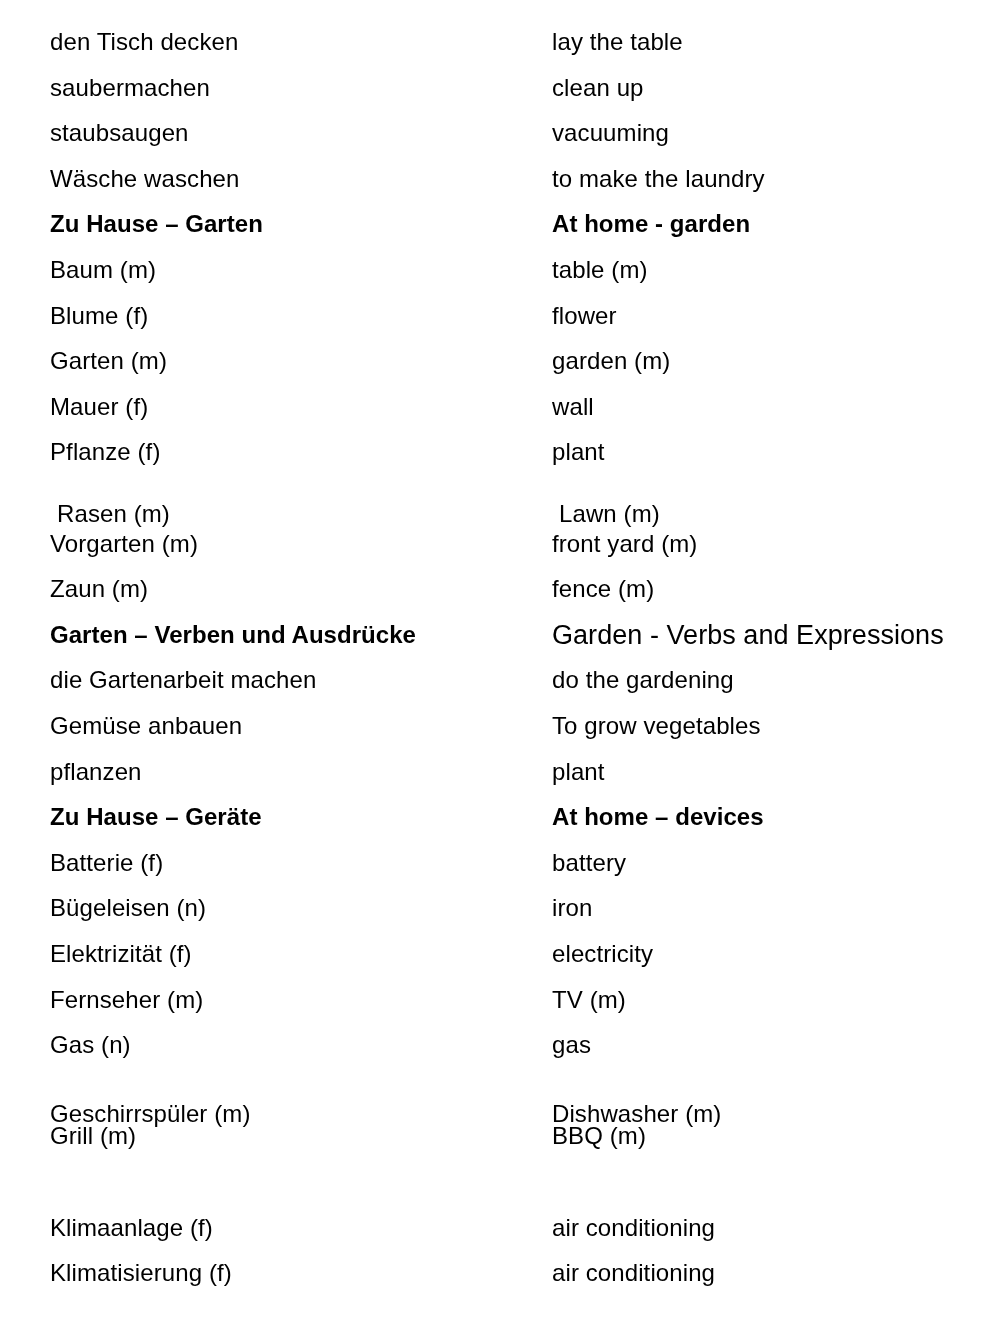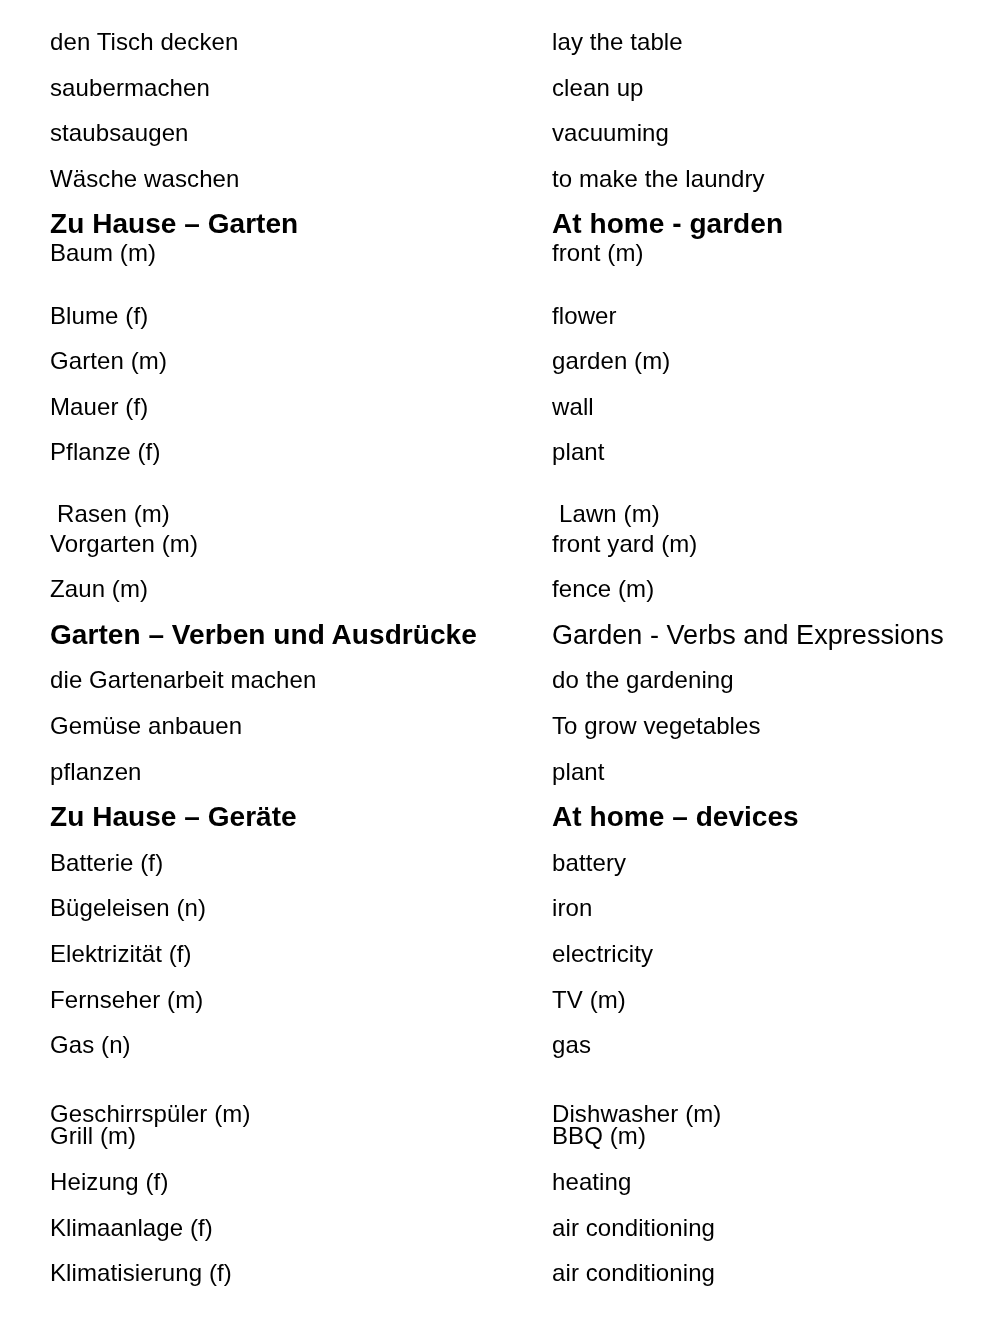--- a/index.html
+++ b/index.html
@@ -50,7 +50,7 @@
 
   
   .row.heading .cell {
-    font-size: 28px;
+    font-size: 24px;
     font-weight: bold;
     letter-spacing: 0.05px;
   }

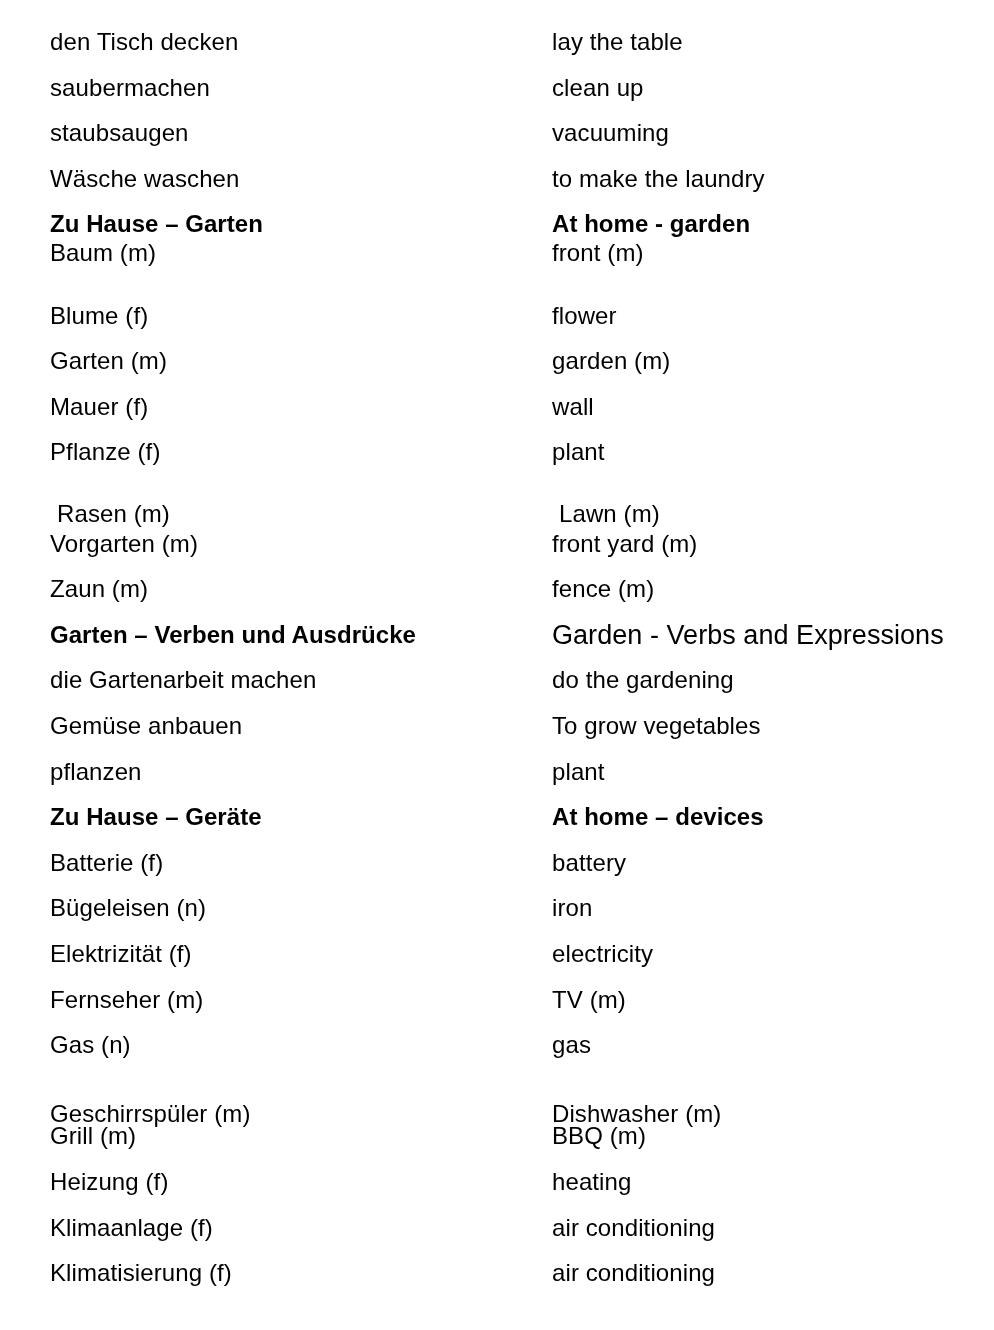--- a/index.html
+++ b/index.html
@@ -85,7 +85,7 @@
       <div class="cell term">Zu Hause – Garten</div>
       <div class="cell translation">At home - garden</div>
     </div>
-    <div class="row" style="top: 237px;">
+    <div class="row" style="top: 254px;">
       <div class="cell term">Baum (m)</div>
       <div class="cell translation">front (m)</div>
     </div>

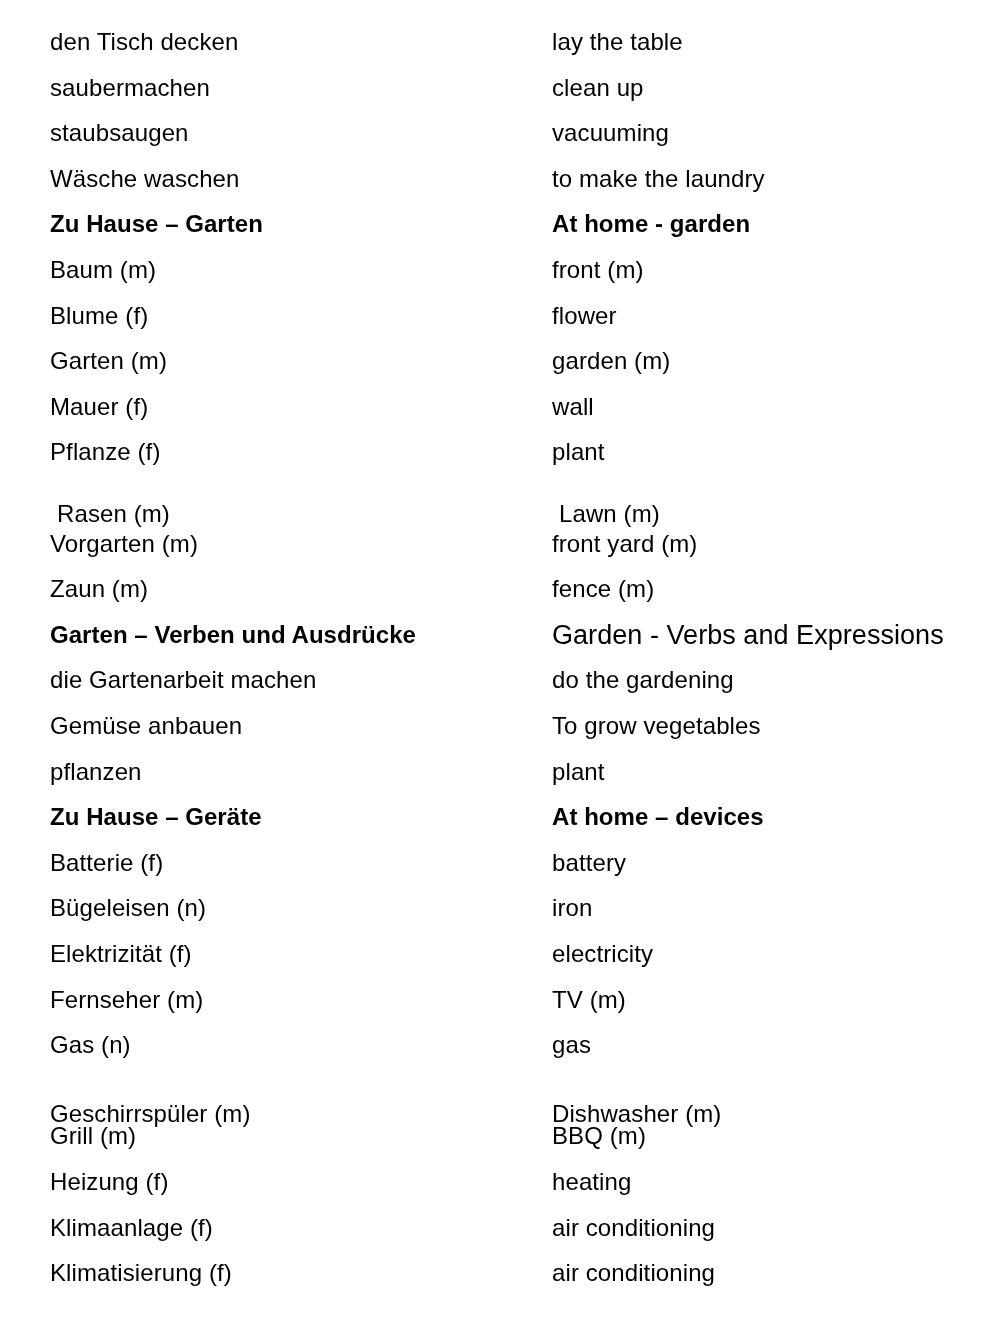--- a/index.html
+++ b/index.html
@@ -87,7 +87,7 @@
     </div>
     <div class="row" style="top: 254px;">
       <div class="cell term">Baum (m)</div>
-      <div class="cell translation">front (m)</div>
+      <div class="cell translation">table (m)</div>
     </div>
     <div class="row" style="top: 299.6px;">
       <div class="cell term">Blume (f)</div>

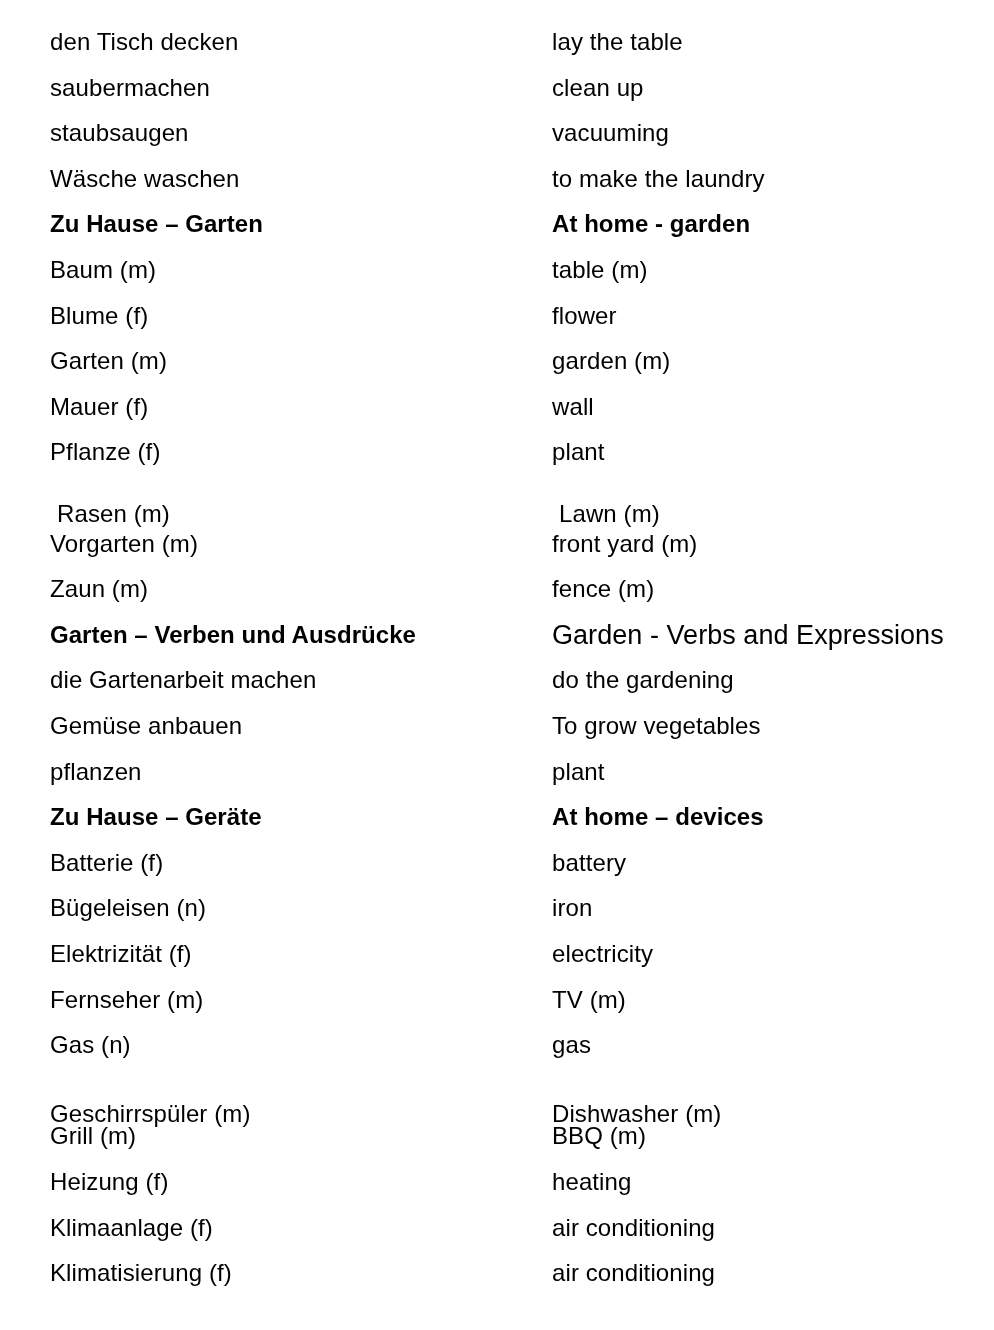--- a/index.html
+++ b/index.html
@@ -165,10 +165,6 @@
       <div class="cell term">Grill (m)</div>
       <div class="cell translation">BBQ (m)</div>
     </div>
-    <div class="row" style="top: 1166px;">
-      <div class="cell term">Heizung (f)</div>
-      <div class="cell translation">heating</div>
-    </div>
     <div class="row" style="top: 1211.6px;">
       <div class="cell term">Klimaanlage (f)</div>
       <div class="cell translation">air conditioning</div>

